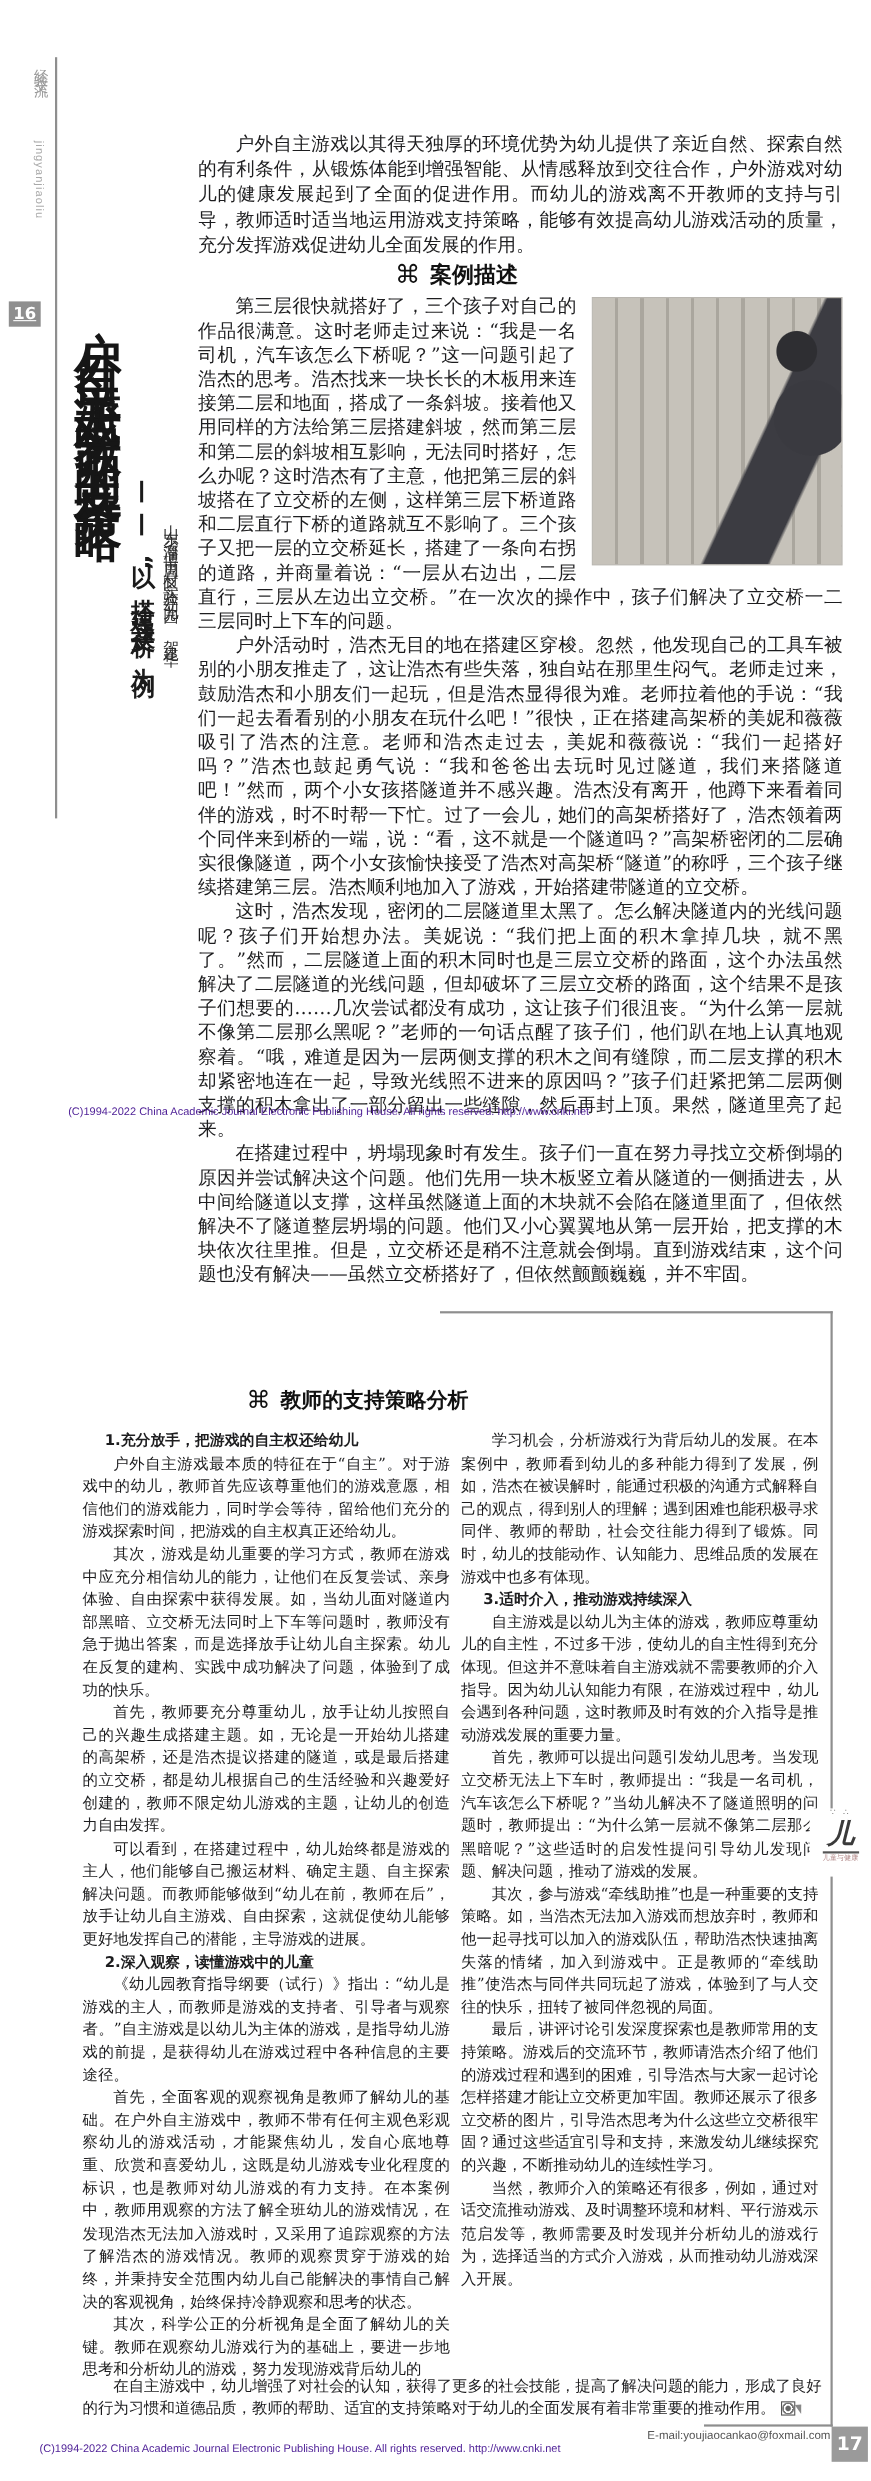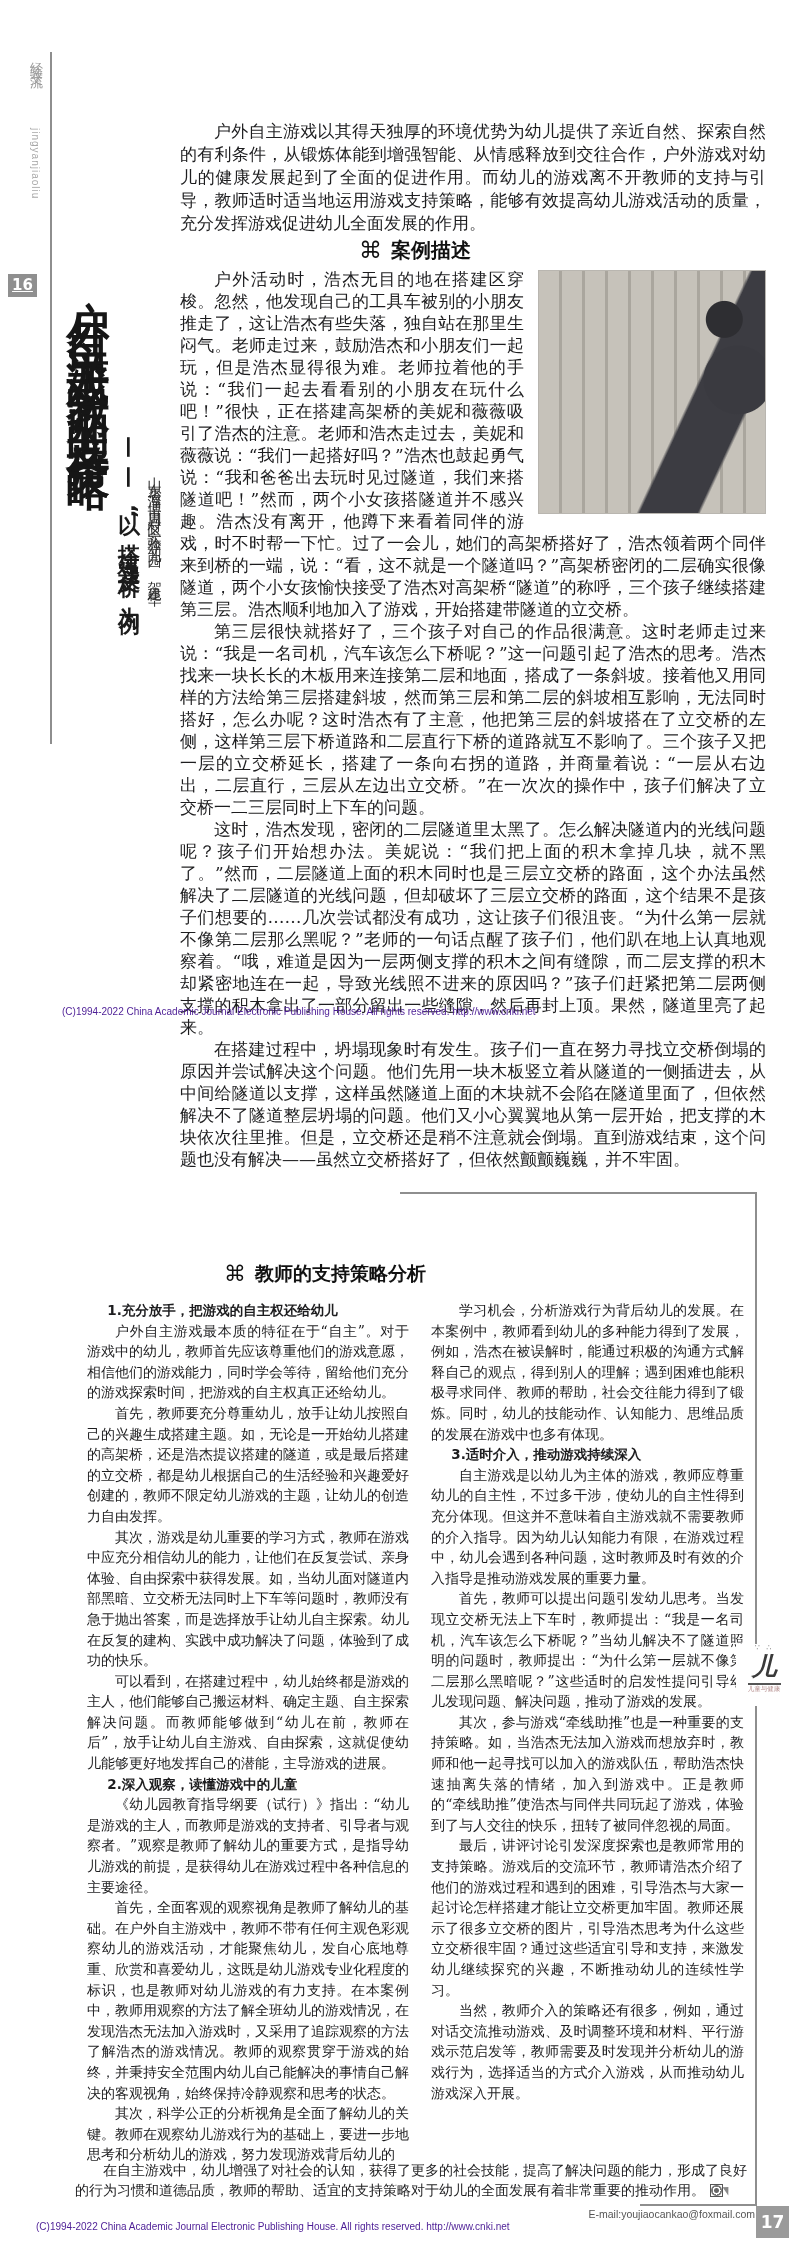--- a/index.html
+++ b/index.html
@@ -137,8 +137,8 @@
 
     <div class="abs case-text">
       <div class="photo" title="幼儿在户外搭建区用木板积木搭建立交桥的照片"></div>
+      <p>第三层很快就搭好了，三个孩子对自己的作品很满意。这时老师走过来说：“我是一名司机，汽车该怎么下桥呢？”这一问题引起了浩杰的思考。浩杰找来一块长长的木板用来连接第二层和地面，搭成了一条斜坡。接着他又用同样的方法给第三层搭建斜坡，然而第三层和第二层的斜坡相互影响，无法同时搭好，怎么办呢？这时浩杰有了主意，他把第三层的斜坡搭在了立交桥的左侧，这样第三层下桥道路和二层直行下桥的道路就互不影响了。三个孩子又把一层的立交桥延长，搭建了一条向右拐的道路，并商量着说：“一层从右边出，二层直行，三层从左边出立交桥。”在一次次的操作中，孩子们解决了立交桥一二三层同时上下车的问题。</p>
       <p>户外活动时，浩杰无目的地在搭建区穿梭。忽然，他发现自己的工具车被别的小朋友推走了，这让浩杰有些失落，独自站在那里生闷气。老师走过来，鼓励浩杰和小朋友们一起玩，但是浩杰显得很为难。老师拉着他的手说：“我们一起去看看别的小朋友在玩什么吧！”很快，正在搭建高架桥的美妮和薇薇吸引了浩杰的注意。老师和浩杰走过去，美妮和薇薇说：“我们一起搭好吗？”浩杰也鼓起勇气说：“我和爸爸出去玩时见过隧道，我们来搭隧道吧！”然而，两个小女孩搭隧道并不感兴趣。浩杰没有离开，他蹲下来看着同伴的游戏，时不时帮一下忙。过了一会儿，她们的高架桥搭好了，浩杰领着两个同伴来到桥的一端，说：“看，这不就是一个隧道吗？”高架桥密闭的二层确实很像隧道，两个小女孩愉快接受了浩杰对高架桥“隧道”的称呼，三个孩子继续搭建第三层。浩杰顺利地加入了游戏，开始搭建带隧道的立交桥。</p>
-      <p>第三层很快就搭好了，三个孩子对自己的作品很满意。这时老师走过来说：“我是一名司机，汽车该怎么下桥呢？”这一问题引起了浩杰的思考。浩杰找来一块长长的木板用来连接第二层和地面，搭成了一条斜坡。接着他又用同样的方法给第三层搭建斜坡，然而第三层和第二层的斜坡相互影响，无法同时搭好，怎么办呢？这时浩杰有了主意，他把第三层的斜坡搭在了立交桥的左侧，这样第三层下桥道路和二层直行下桥的道路就互不影响了。三个孩子又把一层的立交桥延长，搭建了一条向右拐的道路，并商量着说：“一层从右边出，二层直行，三层从左边出立交桥。”在一次次的操作中，孩子们解决了立交桥一二三层同时上下车的问题。</p>
       <p>这时，浩杰发现，密闭的二层隧道里太黑了。怎么解决隧道内的光线问题呢？孩子们开始想办法。美妮说：“我们把上面的积木拿掉几块，就不黑了。”然而，二层隧道上面的积木同时也是三层立交桥的路面，这个办法虽然解决了二层隧道的光线问题，但却破坏了三层立交桥的路面，这个结果不是孩子们想要的……几次尝试都没有成功，这让孩子们很沮丧。“为什么第一层就不像第二层那么黑呢？”老师的一句话点醒了孩子们，他们趴在地上认真地观察着。“哦，难道是因为一层两侧支撑的积木之间有缝隙，而二层支撑的积木却紧密地连在一起，导致光线照不进来的原因吗？”孩子们赶紧把第二层两侧支撑的积木拿出了一部分留出一些缝隙，然后再封上顶。果然，隧道里亮了起来。</p>
       <p>在搭建过程中，坍塌现象时有发生。孩子们一直在努力寻找立交桥倒塌的原因并尝试解决这个问题。他们先用一块木板竖立着从隧道的一侧插进去，从中间给隧道以支撑，这样虽然隧道上面的木块就不会陷在隧道里面了，但依然解决不了隧道整层坍塌的问题。他们又小心翼翼地从第一层开始，把支撑的木块依次往里推。但是，立交桥还是稍不注意就会倒塌。直到游戏结束，这个问题也没有解决——虽然立交桥搭好了，但依然颤颤巍巍，并不牢固。</p>
     </div>

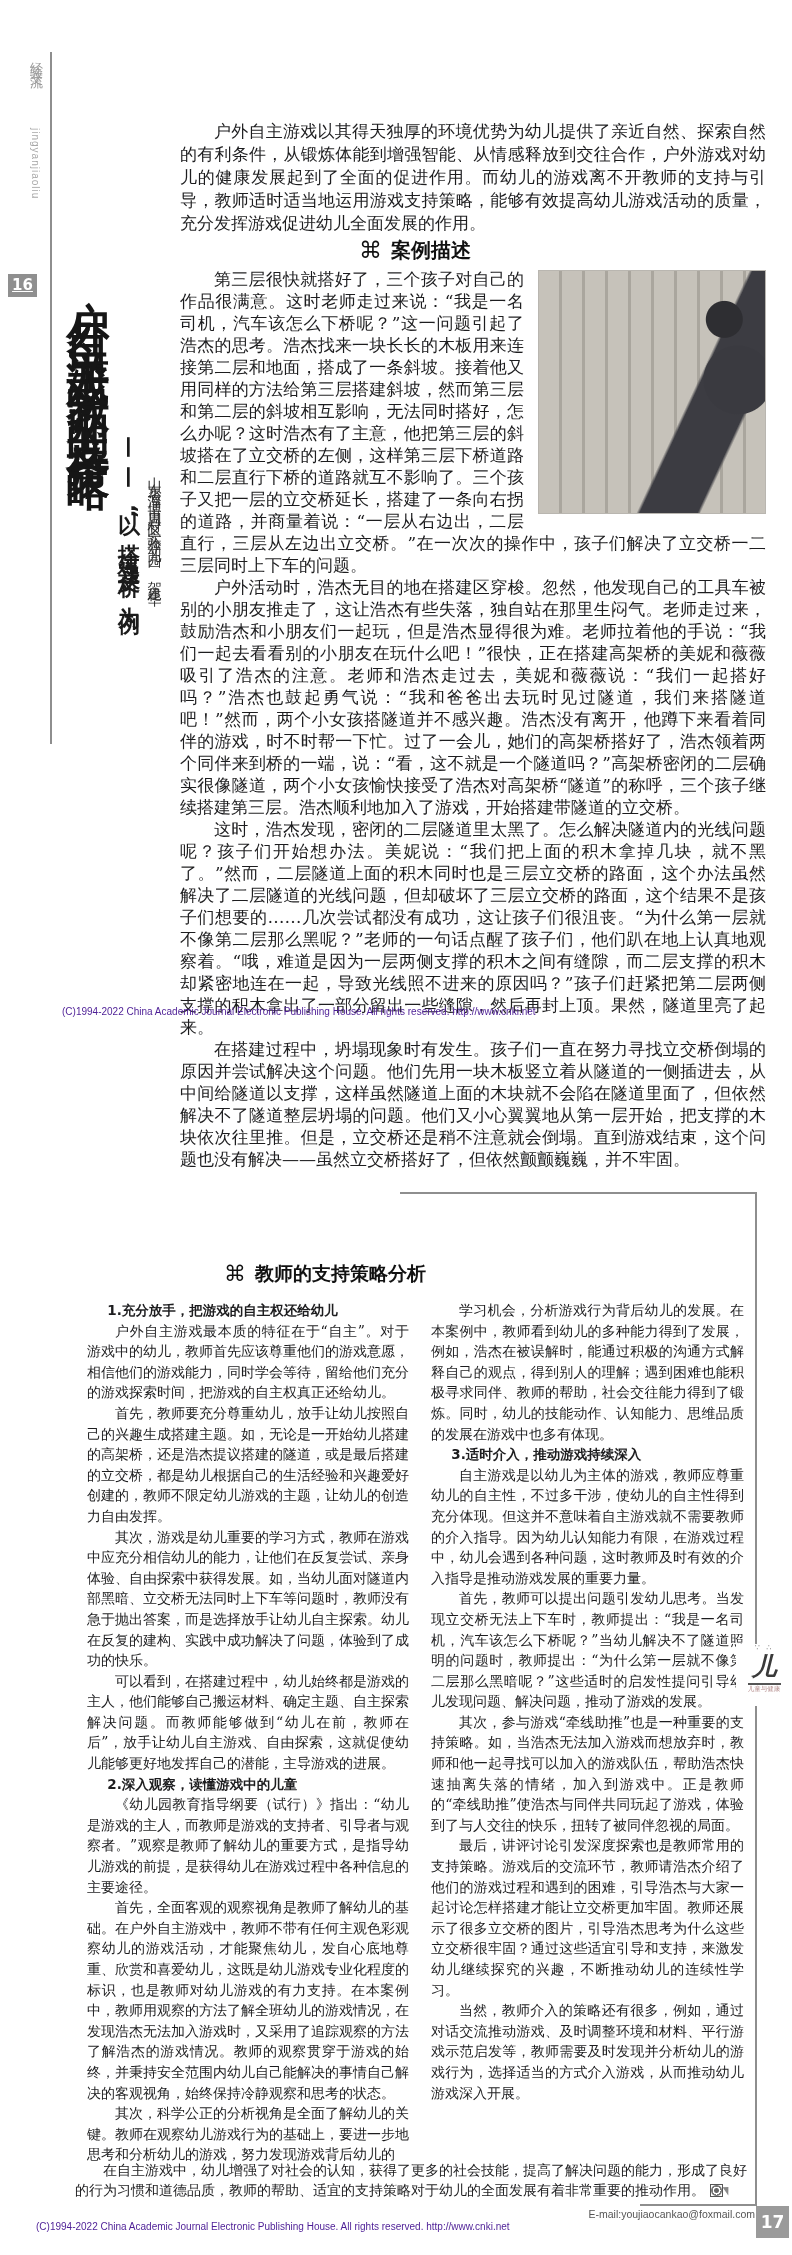--- a/index.html
+++ b/index.html
@@ -81,7 +81,7 @@
   .col { top:1300px; width:334px; font-size:14px; line-height:20.6px; text-align:justify; }
   .col-left { left:75px; }
   .col-right { left:419px; width:325px; }
-  .col p { text-indent:2em;margin-left:12px; }
+  .col p { text-indent:2em; }
   .col p.subhead { font-weight:bold; text-indent:1.5em;
     font-family:"DejaVu Sans","Liberation Sans",sans-serif; font-size:13.5px; }
 

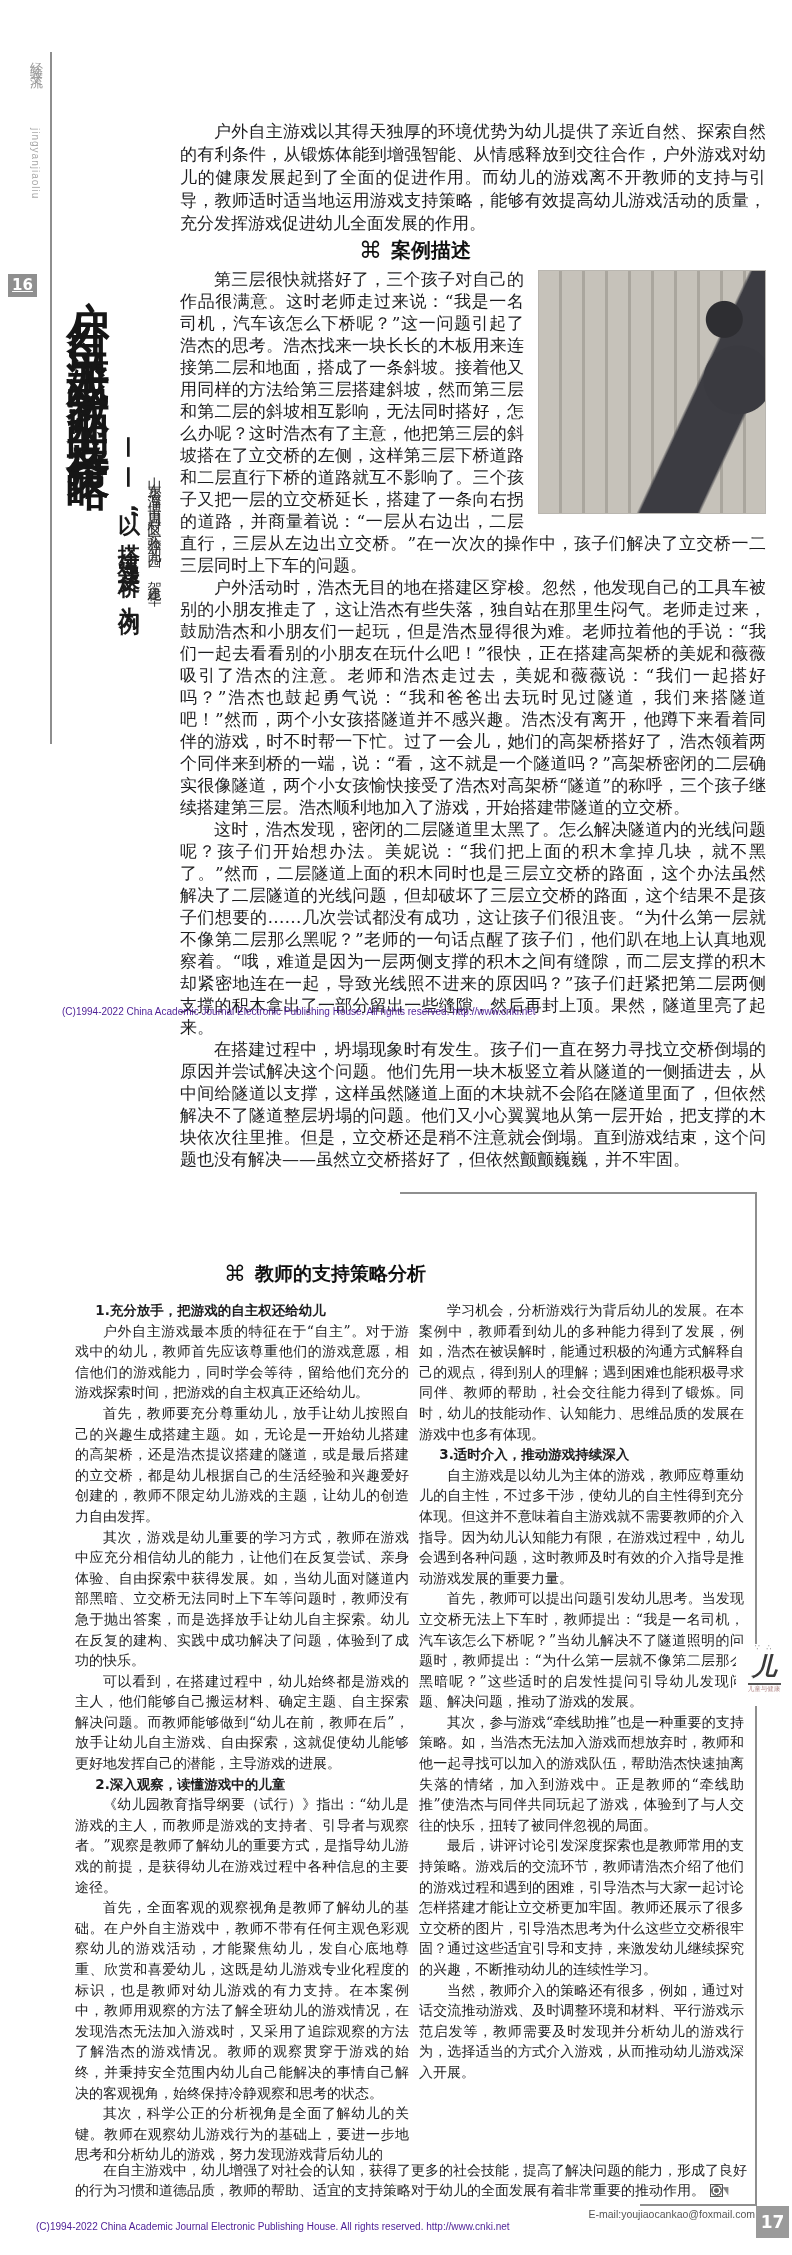--- a/index.html
+++ b/index.html
@@ -159,8 +159,8 @@
     <div class="abs col col-left">
       <p class="subhead">1.充分放手，把游戏的自主权还给幼儿</p>
       <p>户外自主游戏最本质的特征在于“自主”。对于游戏中的幼儿，教师首先应该尊重他们的游戏意愿，相信他们的游戏能力，同时学会等待，留给他们充分的游戏探索时间，把游戏的自主权真正还给幼儿。</p>
+      <p>其次，游戏是幼儿重要的学习方式，教师在游戏中应充分相信幼儿的能力，让他们在反复尝试、亲身体验、自由探索中获得发展。如，当幼儿面对隧道内部黑暗、立交桥无法同时上下车等问题时，教师没有急于抛出答案，而是选择放手让幼儿自主探索。幼儿在反复的建构、实践中成功解决了问题，体验到了成功的快乐。</p>
       <p>首先，教师要充分尊重幼儿，放手让幼儿按照自己的兴趣生成搭建主题。如，无论是一开始幼儿搭建的高架桥，还是浩杰提议搭建的隧道，或是最后搭建的立交桥，都是幼儿根据自己的生活经验和兴趣爱好创建的，教师不限定幼儿游戏的主题，让幼儿的创造力自由发挥。</p>
-      <p>其次，游戏是幼儿重要的学习方式，教师在游戏中应充分相信幼儿的能力，让他们在反复尝试、亲身体验、自由探索中获得发展。如，当幼儿面对隧道内部黑暗、立交桥无法同时上下车等问题时，教师没有急于抛出答案，而是选择放手让幼儿自主探索。幼儿在反复的建构、实践中成功解决了问题，体验到了成功的快乐。</p>
       <p>可以看到，在搭建过程中，幼儿始终都是游戏的主人，他们能够自己搬运材料、确定主题、自主探索解决问题。而教师能够做到“幼儿在前，教师在后”，放手让幼儿自主游戏、自由探索，这就促使幼儿能够更好地发挥自己的潜能，主导游戏的进展。</p>
       <p class="subhead">2.深入观察，读懂游戏中的儿童</p>
       <p>《幼儿园教育指导纲要（试行）》指出：“幼儿是游戏的主人，而教师是游戏的支持者、引导者与观察者。”观察是教师了解幼儿的重要方式，是指导幼儿游戏的前提，是获得幼儿在游戏过程中各种信息的主要途径。</p>

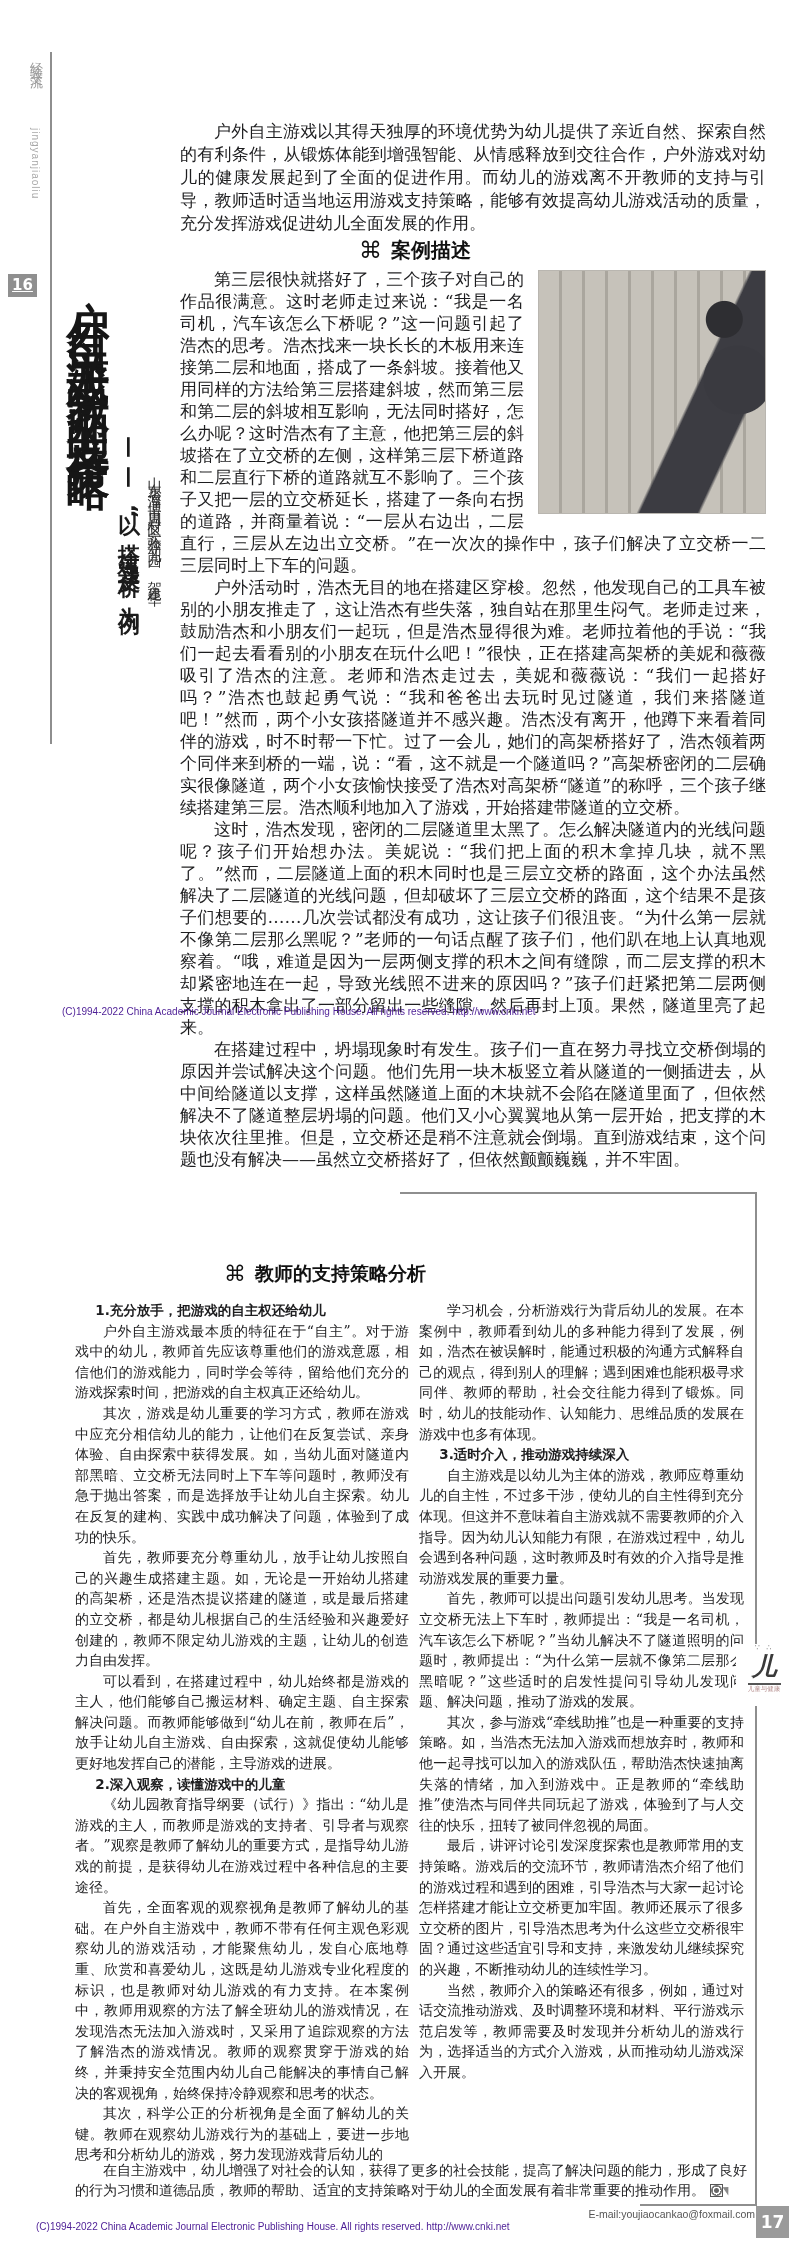--- a/index.html
+++ b/index.html
@@ -163,7 +163,7 @@
       <p>首先，教师要充分尊重幼儿，放手让幼儿按照自己的兴趣生成搭建主题。如，无论是一开始幼儿搭建的高架桥，还是浩杰提议搭建的隧道，或是最后搭建的立交桥，都是幼儿根据自己的生活经验和兴趣爱好创建的，教师不限定幼儿游戏的主题，让幼儿的创造力自由发挥。</p>
       <p>可以看到，在搭建过程中，幼儿始终都是游戏的主人，他们能够自己搬运材料、确定主题、自主探索解决问题。而教师能够做到“幼儿在前，教师在后”，放手让幼儿自主游戏、自由探索，这就促使幼儿能够更好地发挥自己的潜能，主导游戏的进展。</p>
       <p class="subhead">2.深入观察，读懂游戏中的儿童</p>
-      <p>《幼儿园教育指导纲要（试行）》指出：“幼儿是游戏的主人，而教师是游戏的支持者、引导者与观察者。”观察是教师了解幼儿的重要方式，是指导幼儿游戏的前提，是获得幼儿在游戏过程中各种信息的主要途径。</p>
+      <p>《幼儿园教育指导纲要（试行）》指出：“幼儿是游戏的主人，而教师是游戏的支持者、引导者与观察者。”自主游戏是以幼儿为主体的游戏，是指导幼儿游戏的前提，是获得幼儿在游戏过程中各种信息的主要途径。</p>
       <p>首先，全面客观的观察视角是教师了解幼儿的基础。在户外自主游戏中，教师不带有任何主观色彩观察幼儿的游戏活动，才能聚焦幼儿，发自心底地尊重、欣赏和喜爱幼儿，这既是幼儿游戏专业化程度的标识，也是教师对幼儿游戏的有力支持。在本案例中，教师用观察的方法了解全班幼儿的游戏情况，在发现浩杰无法加入游戏时，又采用了追踪观察的方法了解浩杰的游戏情况。教师的观察贯穿于游戏的始终，并秉持安全范围内幼儿自己能解决的事情自己解决的客观视角，始终保持冷静观察和思考的状态。</p>
       <p>其次，科学公正的分析视角是全面了解幼儿的关键。教师在观察幼儿游戏行为的基础上，要进一步地思考和分析幼儿的游戏，努力发现游戏背后幼儿的</p>
     </div>

